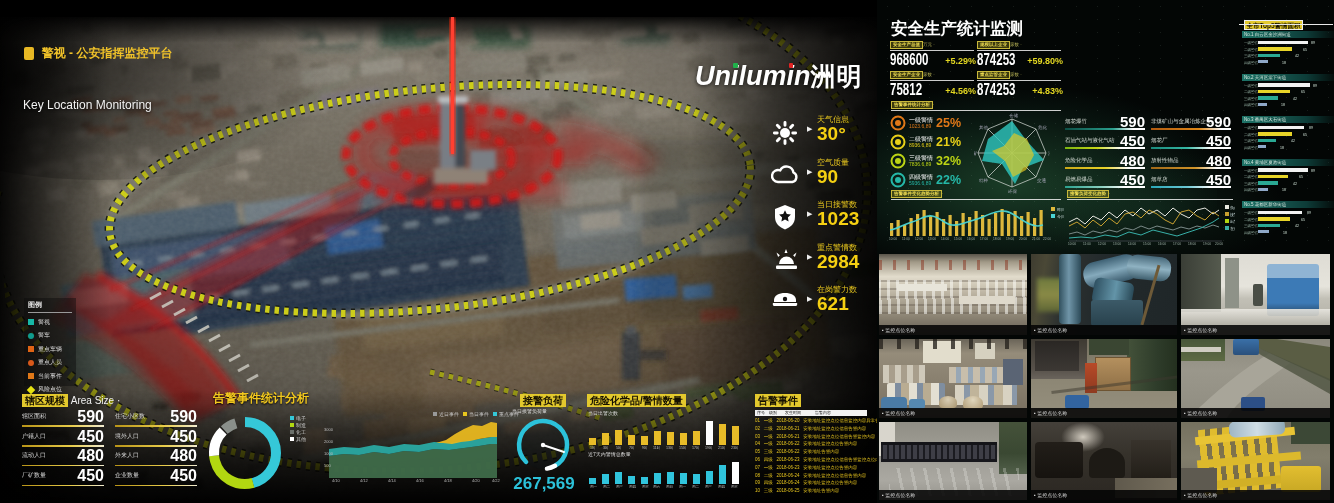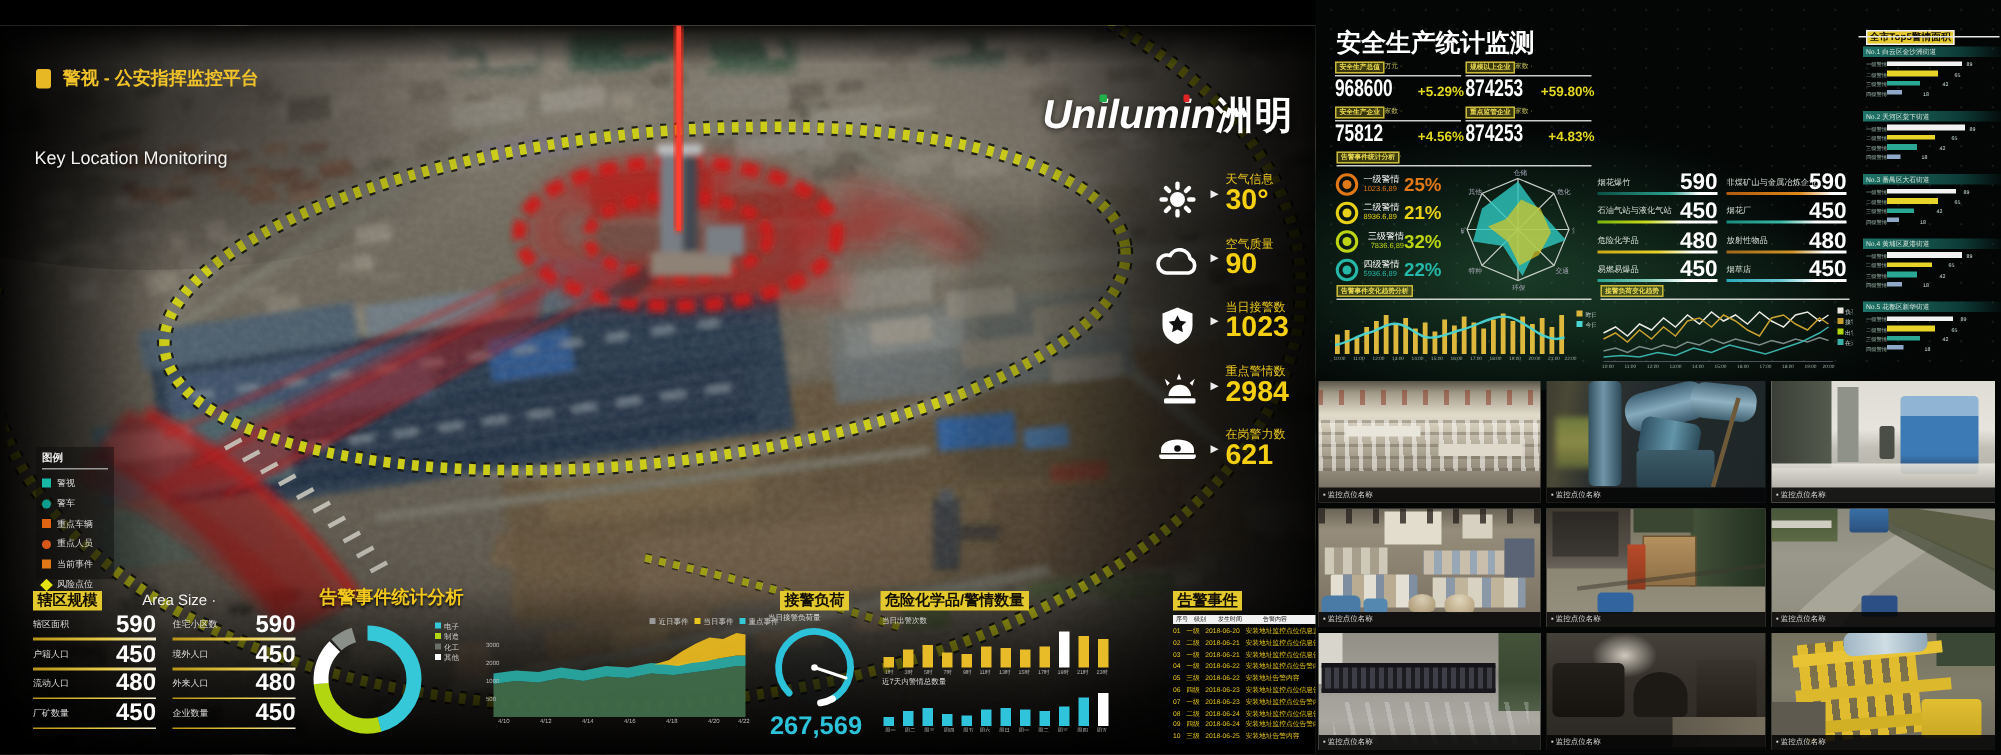--- a/index.html
+++ b/index.html
@@ -1041,7 +1041,7 @@
           <div class="lvt"><span style="color:#fff;">二级警情</span><br><span style="color:#e8d018;font-size:5px;">8936.6,89</span></div>
           <span class="lvp" style="color:#e8d018;">21%</span>
         </div>
-    <div class="lvrow" style="top:152px;text-align:right;">
+    <div class="lvrow" style="top:152px;">
           <svg width="16" height="16">
             <circle cx="8" cy="8" r="6.5" fill="none" stroke="#bcd414 " stroke-width="2"></circle>
             <circle cx="8" cy="8" r="3" fill="#bcd414"></circle>

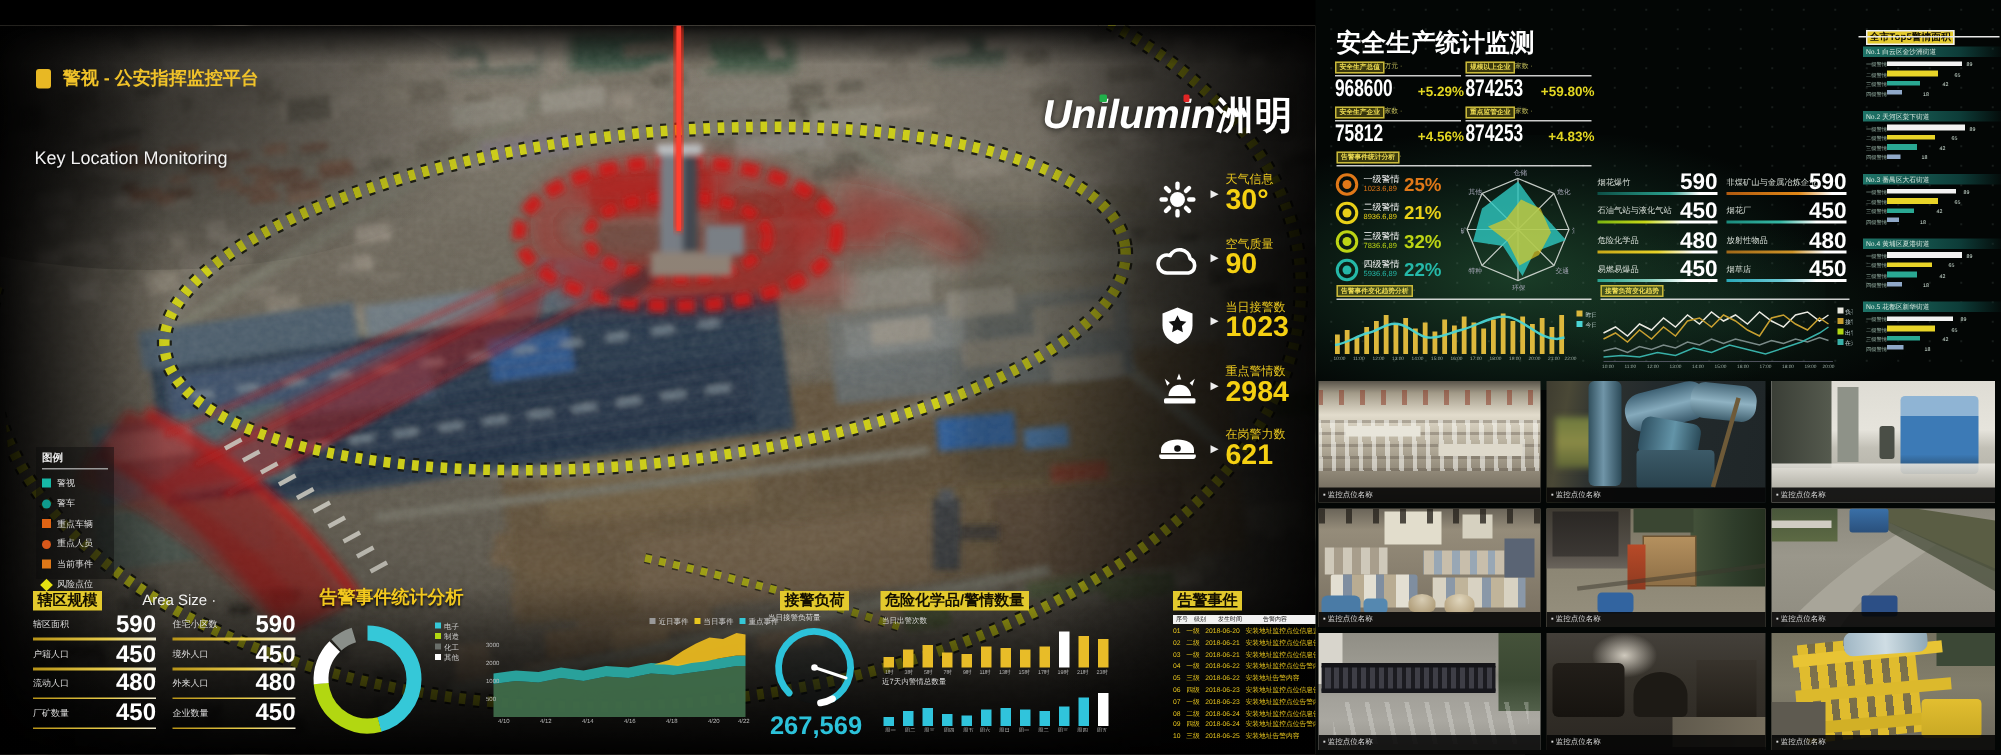--- a/index.html
+++ b/index.html
@@ -793,7 +793,7 @@
 <div id="bpanels">
 
   <div class="abs" style="left:22px;top:390px;width:180px;height:105px;">
-    <div><span class="chip" style="font-size:10px;padding:1px 3px;">辖区规模</span><span style="color:#f0f0f0;font-size:10px;margin-left:24px;">&nbsp;Area Size ·</span></div>
+    <div><span class="chip" style="font-size:10px;padding:1px 3px;">辖区规模</span><span style="color:#f0f0f0;font-size:10px;">&nbsp;Area Size ·</span></div>
     <div class="ascol" style="position:absolute;left:0;top:17px;">
       <div class="asrow">
             <span class="asl">辖区面积</span>

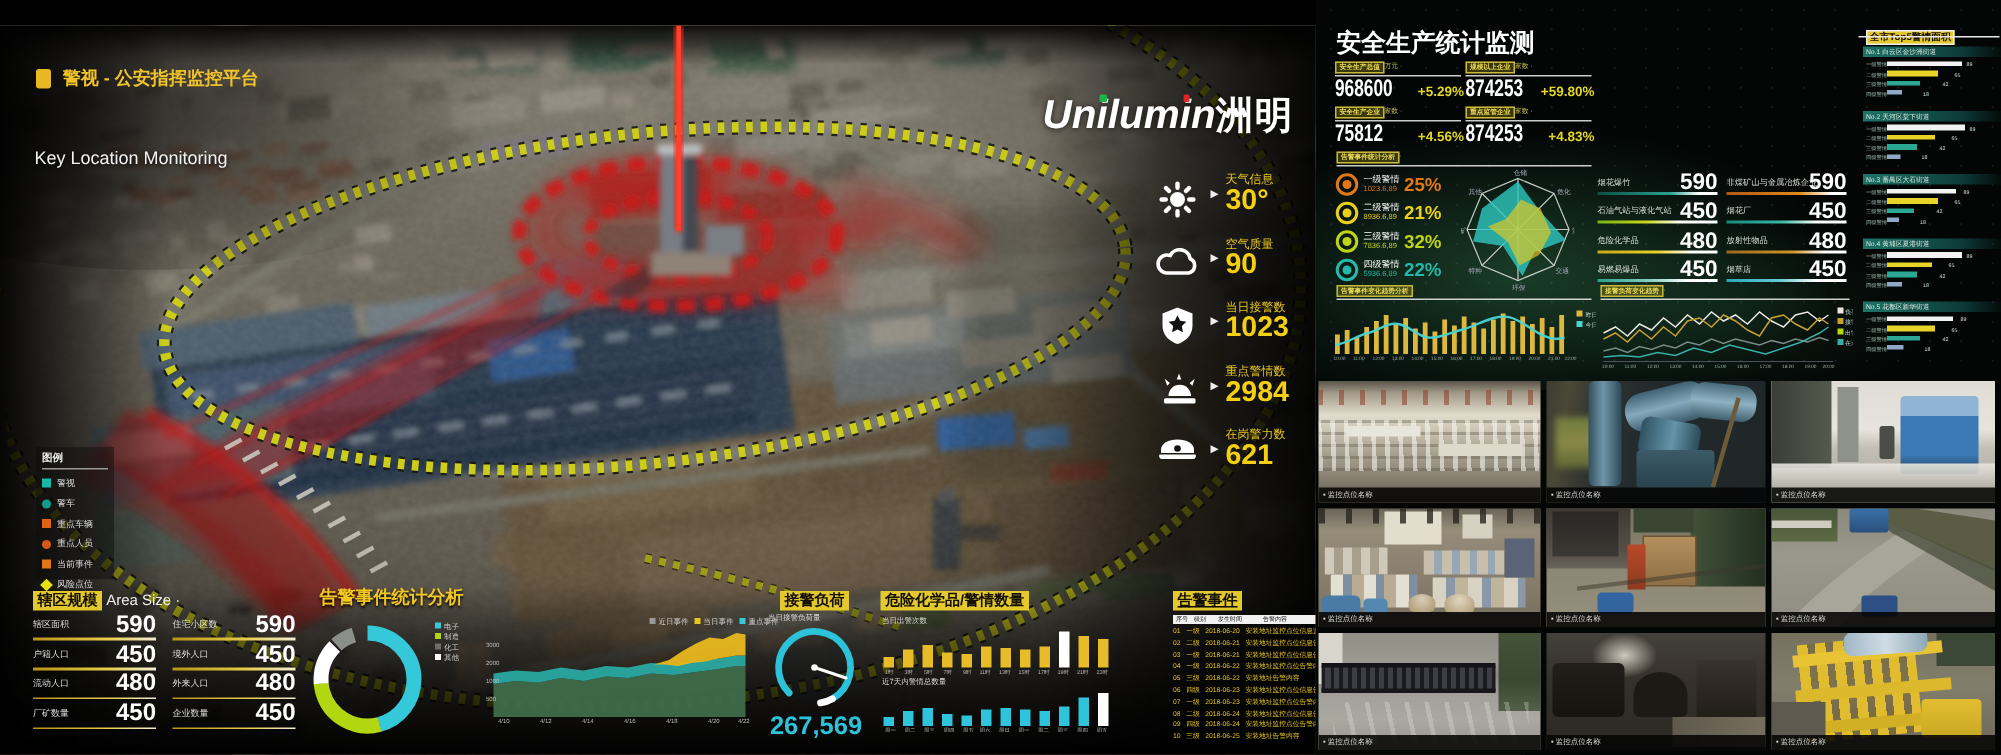--- a/index.html
+++ b/index.html
@@ -963,7 +963,7 @@
     </svg>
   </div>
 
-  <div class="abs" style="left:782px;top:390px;width:112px;height:105px;text-decoration:underline;">
+  <div class="abs" style="left:755px;top:390px;width:112px;height:105px;">
     <div><span class="chip" style="font-size:10px;padding:1px 3px;">告警事件</span></div>
     <div style="position:absolute;left:0;top:20px;width:112px;height:6px;background:#f2f2f2;color:#111;font-size:4px;line-height:6px;display:flex;">
           <span style="width:12px;padding-left:2px;">序号</span>

